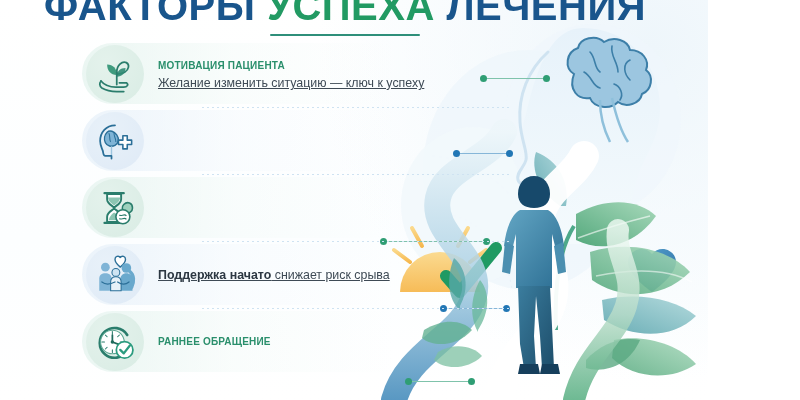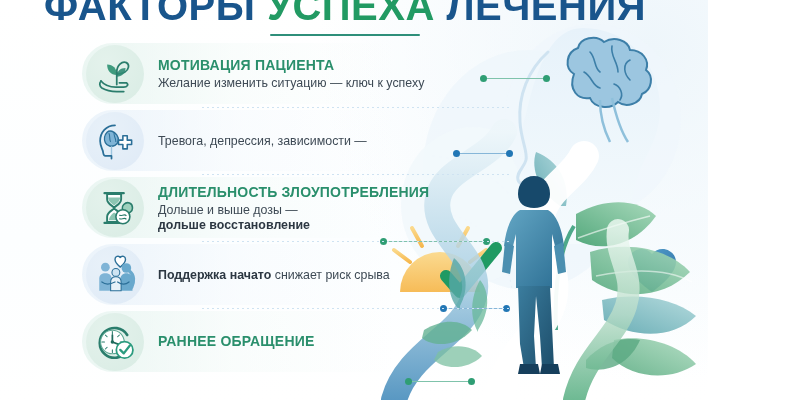--- a/index.html
+++ b/index.html
@@ -101,7 +101,7 @@
     padding-top: 1px;
   }
   .head {
-    font-size: 14px;
+    font-size: 10px;
     font-weight: bold;
     letter-spacing: .2px;
     line-height: 17px;

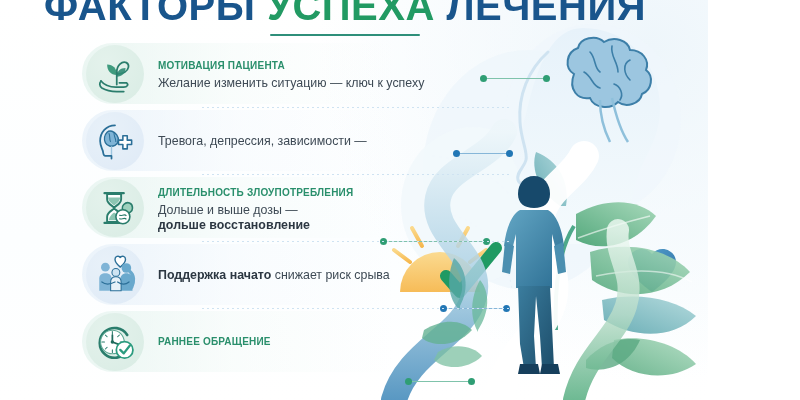--- a/index.html
+++ b/index.html
@@ -114,6 +114,7 @@
     color: #3e4a55;
     line-height: 15px;
     white-space: nowrap;
+    text-decoration: underline;
   }
   .desc b { font-weight: bold; color: #2c3742; }
 

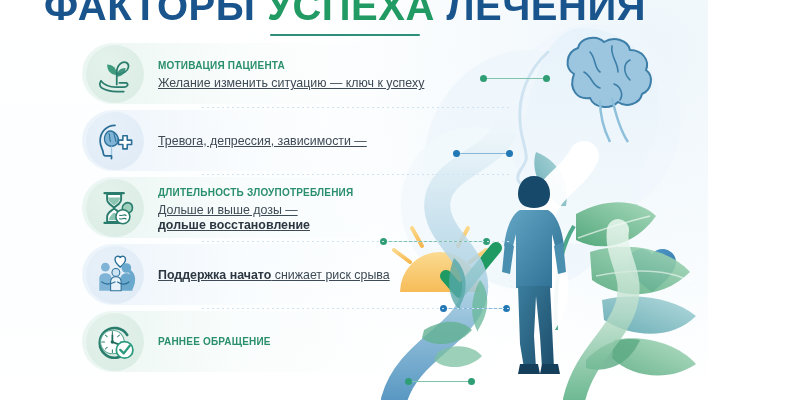--- a/index.html
+++ b/index.html
@@ -358,9 +358,6 @@
         </svg>
       </div>
       <div class="texts">
-        <div class="desc">
-          <span>Тревога, депрессия, зависимости —</span>
-        </div>
       </div>
     </div>
 

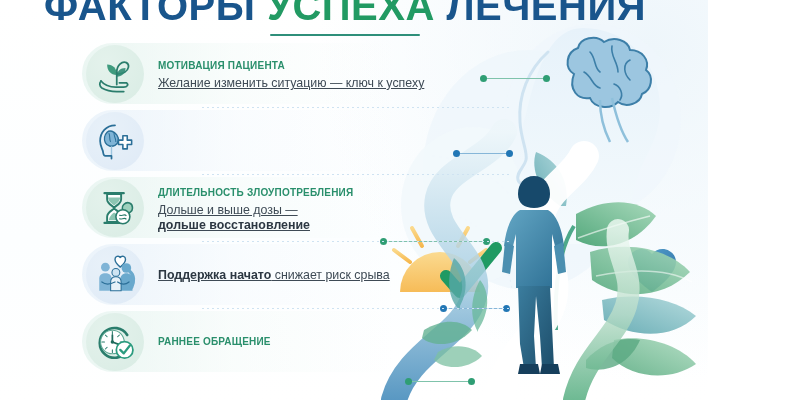--- a/index.html
+++ b/index.html
@@ -374,15 +374,6 @@
           <circle cx="33" cy="34" r="8" fill="#ffffff" stroke="#2a7d6c" stroke-width="1.8"></circle>
           <path d="M29 32 C31 34 35 30 37 33 M29 36 C31 38 35 34 37 37" fill="none" stroke="#2a7d6c" stroke-width="1.3"></path>
         </svg>
-      </div>
-      <div class="texts">
-        <div class="head green">ДЛИТЕЛЬНОСТЬ ЗЛОУПОТРЕБЛЕНИЯ</div>
-        <div class="desc">
-          <span>Дольше и выше дозы —</span>
-        </div>
-        <div class="desc">
-          <b>дольше восстановление</b>
-        </div>
       </div>
     </div>
 

